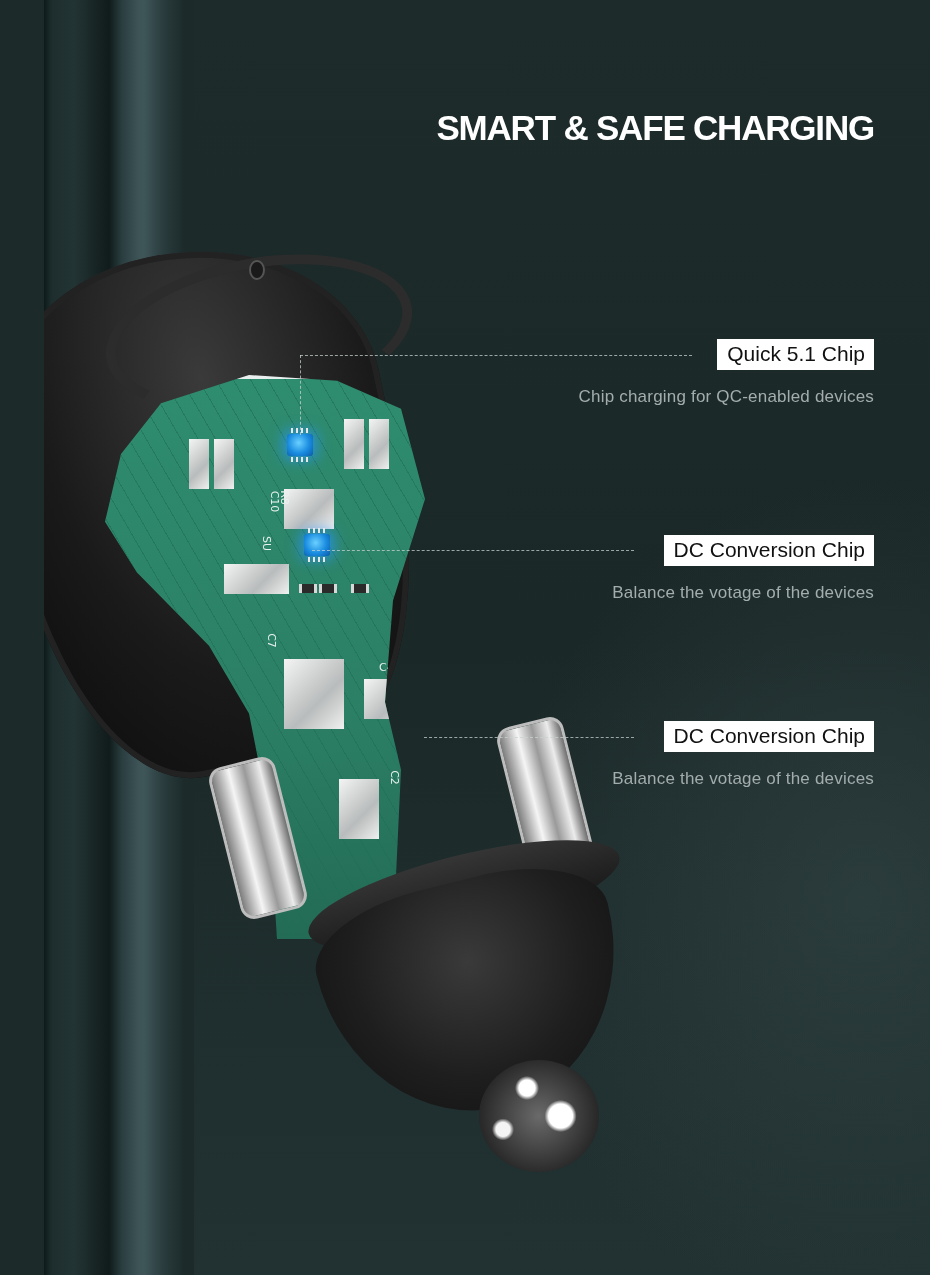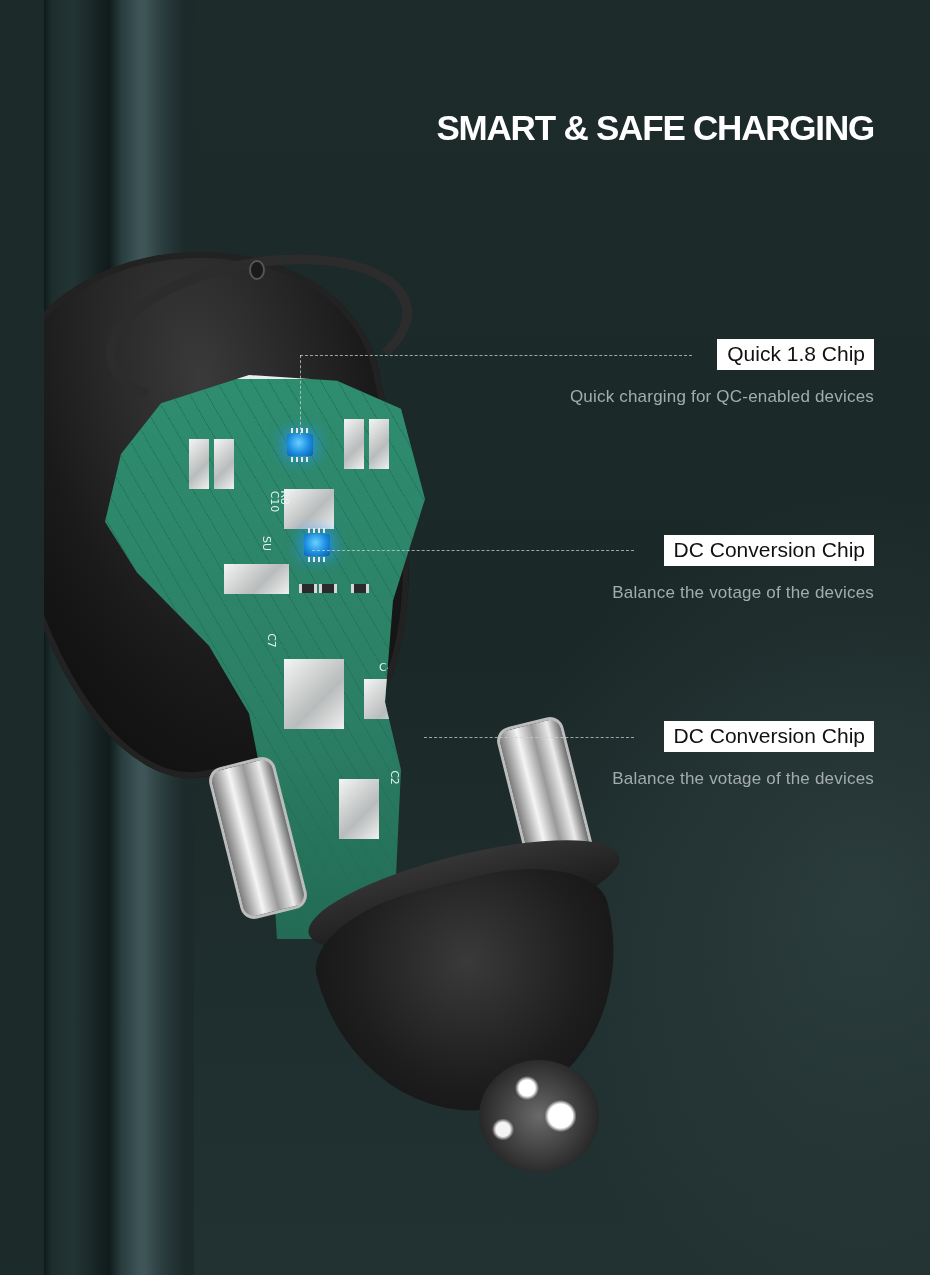--- a/index.html
+++ b/index.html
@@ -133,7 +133,7 @@
   <div class="leader-h" style="left:380px;top:737px;width:210px;"></div>
 
   <div class="callout" style="top:339px;">
-    <div class="callout-label">Quick 1.8 Chip</div>
+    <div class="callout-label">Quick 5.1 Chip</div>
     <div class="callout-desc">Quick charging for QC-enabled devices</div>
   </div>
 

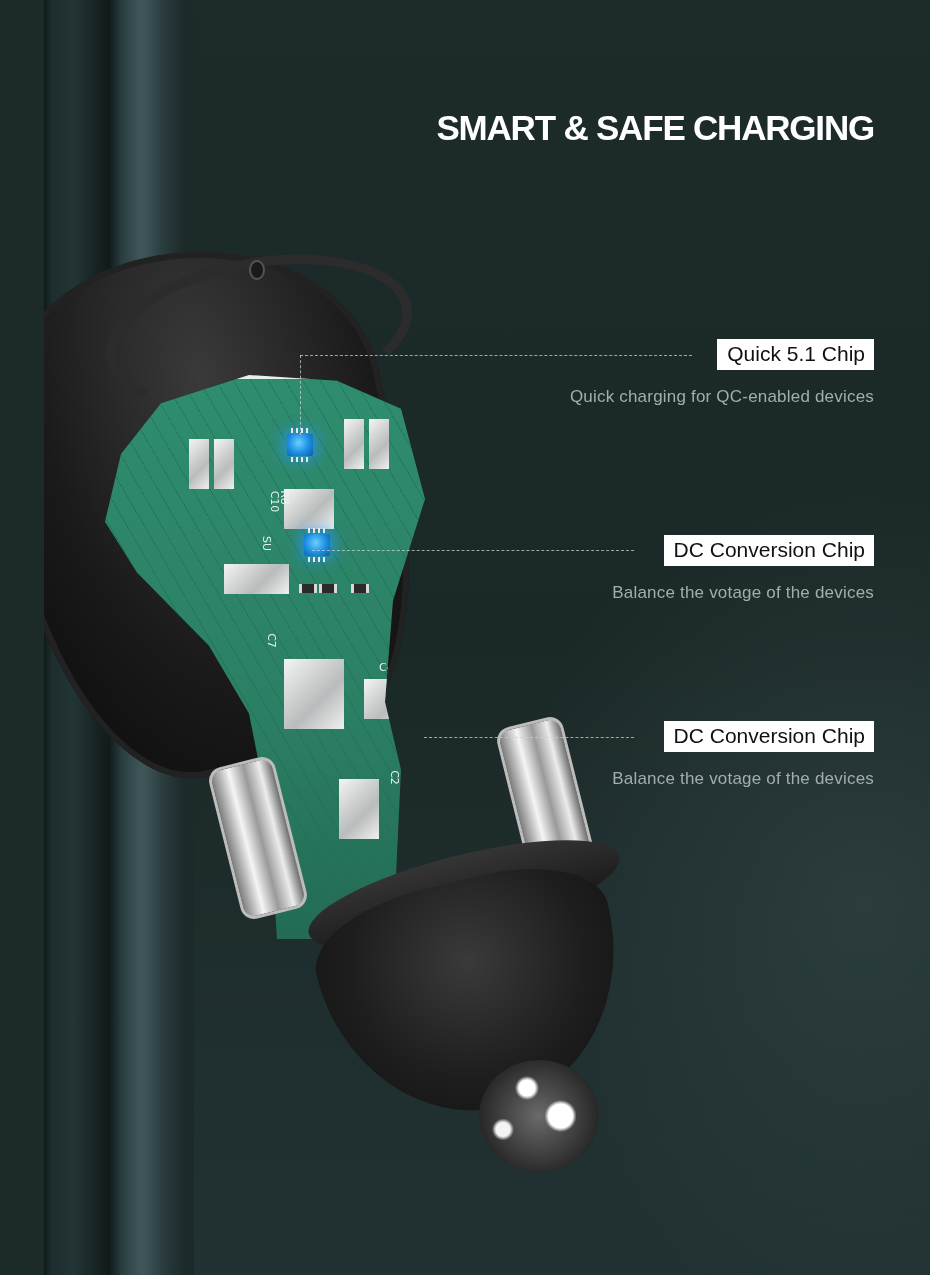--- a/index.html
+++ b/index.html
@@ -134,7 +134,7 @@
 
   <div class="callout" style="top:339px;">
     <div class="callout-label">Quick 5.1 Chip</div>
-    <div class="callout-desc">Quick charging for QC-enabled devices</div>
+    <div class="callout-desc">Chip charging for QC-enabled devices</div>
   </div>
 
   <div class="callout" style="top:535px;">

